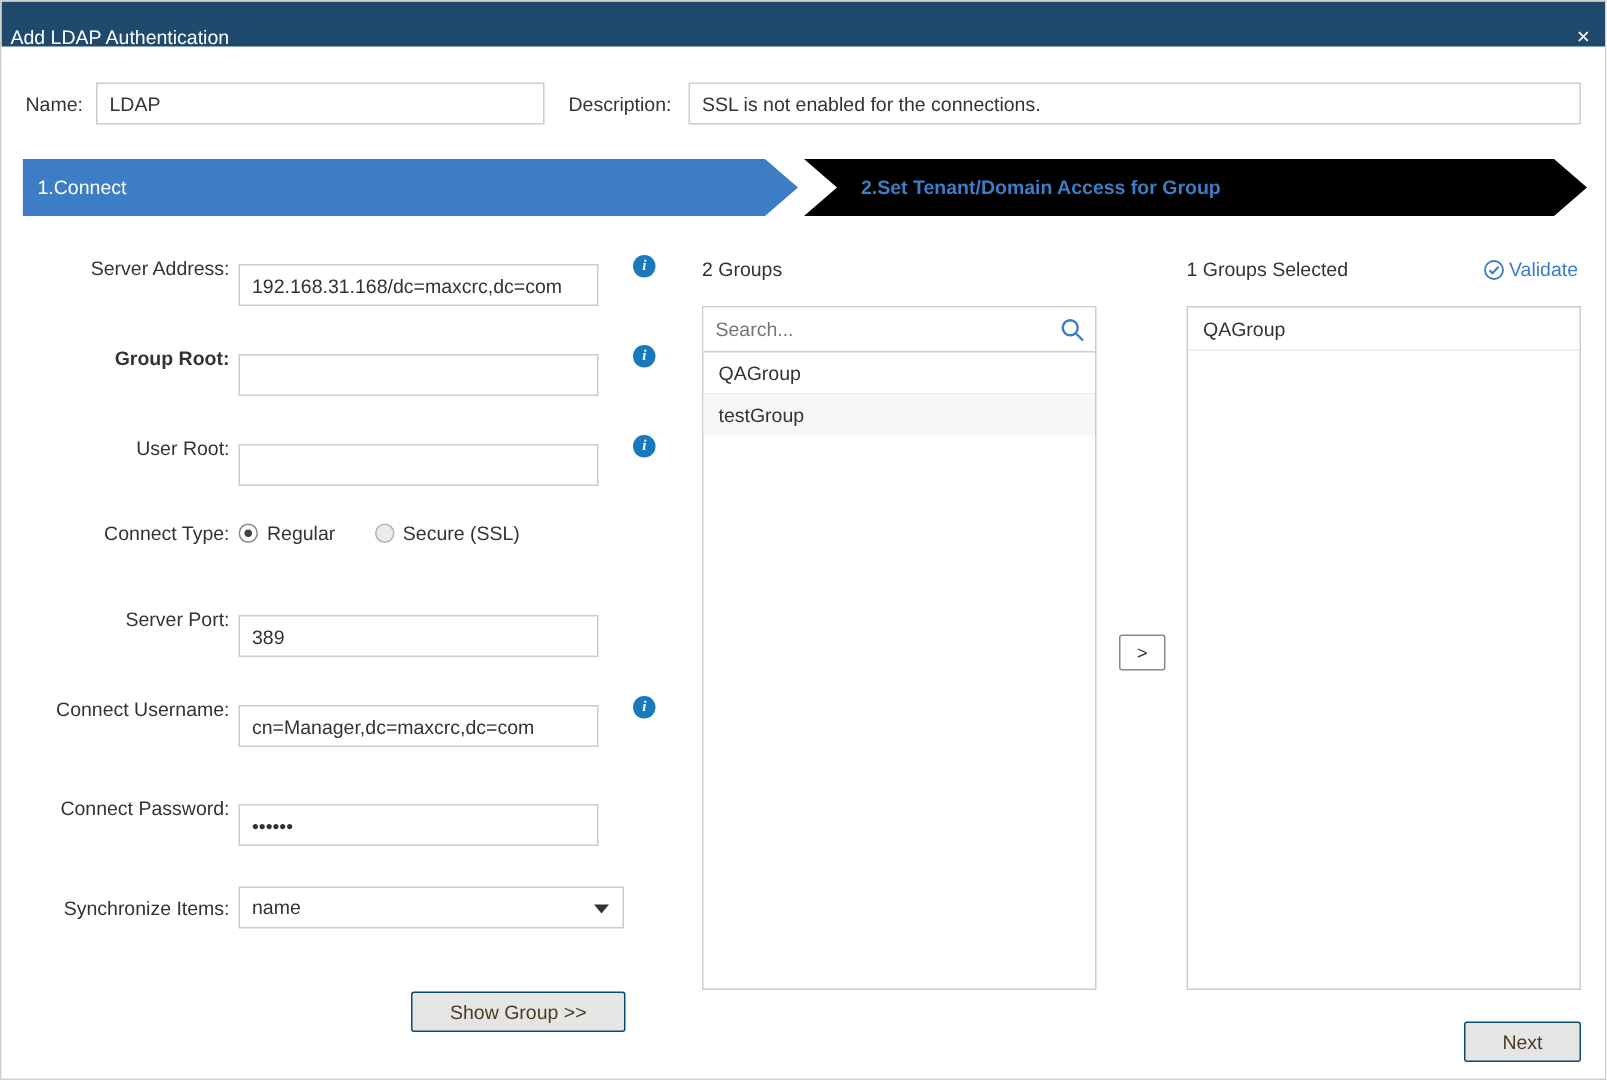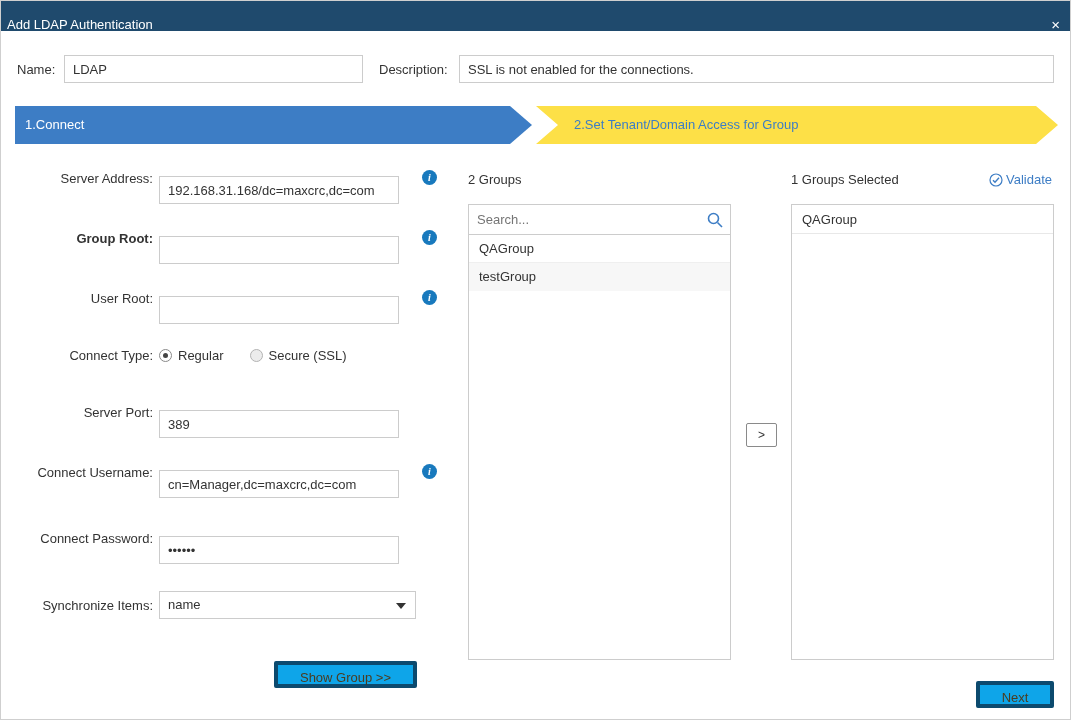--- a/index.html
+++ b/index.html
@@ -33,8 +33,9 @@
     clip-path:polygon(0 0, calc(100% - 22px) 0, 100% 50%, calc(100% - 22px) 100%, 0 100%);
   }
   .step2 {
-    left:521px; width:522px; background:#fde047; color:#3d7dc5; padding-left:38px;
+    left:521px; width:522px; background:#000000; color:#3d7dc5; padding-left:38px;
     clip-path:polygon(0 0, calc(100% - 22px) 0, 100% 50%, calc(100% - 22px) 100%, 0 100%, 22px 50%);
+    font-weight:bold;
   }
   
   .flabel { position:absolute; left:0; width:152px; text-align:right; font-size:13px; color:#333; }

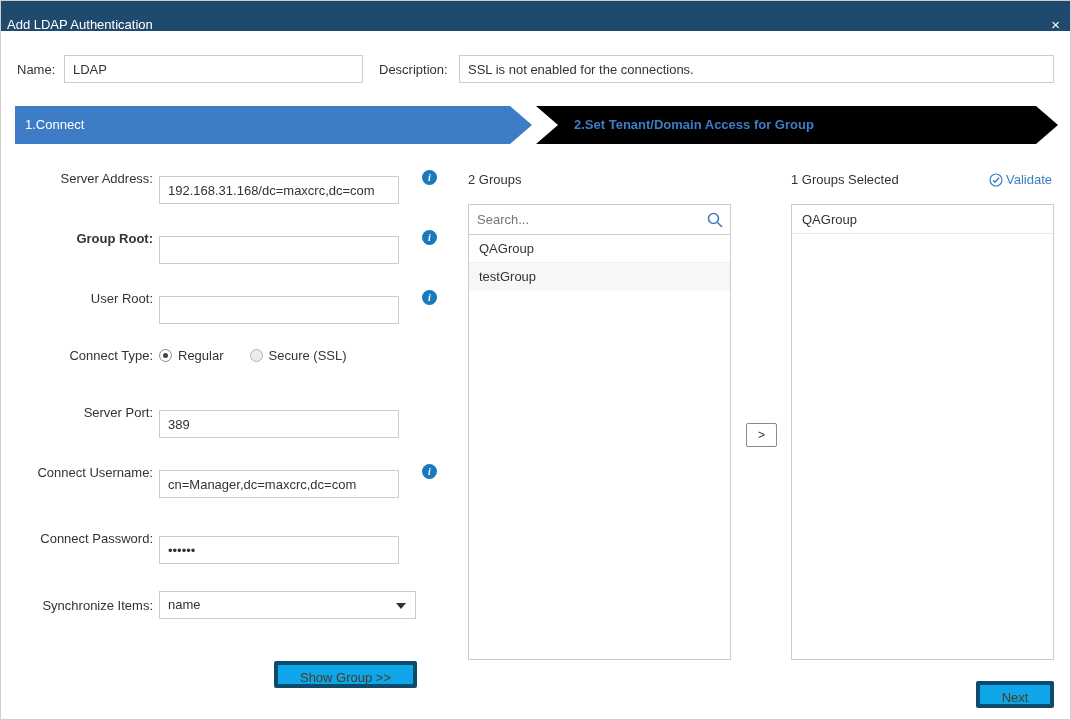--- a/index.html
+++ b/index.html
@@ -63,7 +63,7 @@
     border-left:5px solid transparent; border-right:5px solid transparent; border-top:6px solid #333;
   }
   .btn-orange {
-    position:absolute; background:#0ea5e9; border:4px solid #0c4a6e; border-radius:2px;
+    position:absolute; background:#e5e5e5; border:1px solid #0c4a6e; border-radius:2px;
     font-size:13px; color:#4a3c20; text-align:center; cursor:pointer;
     font-family:"Liberation Sans", sans-serif;
   }

